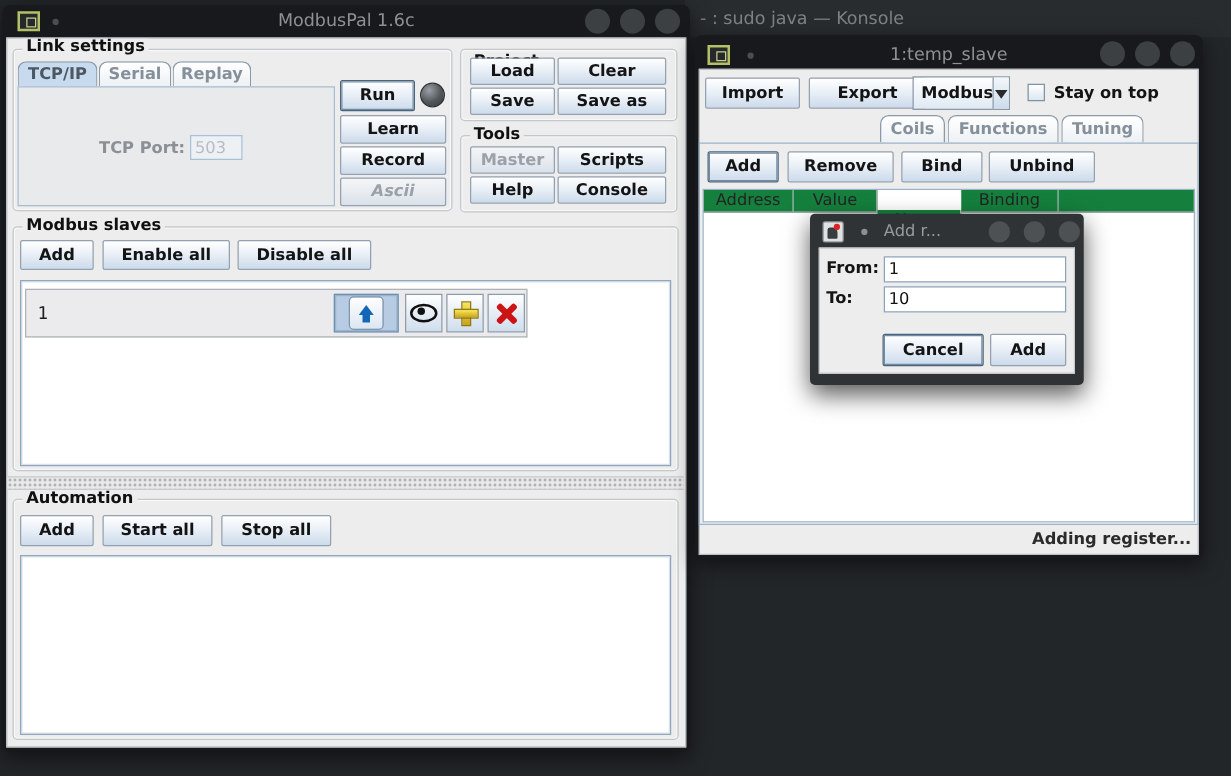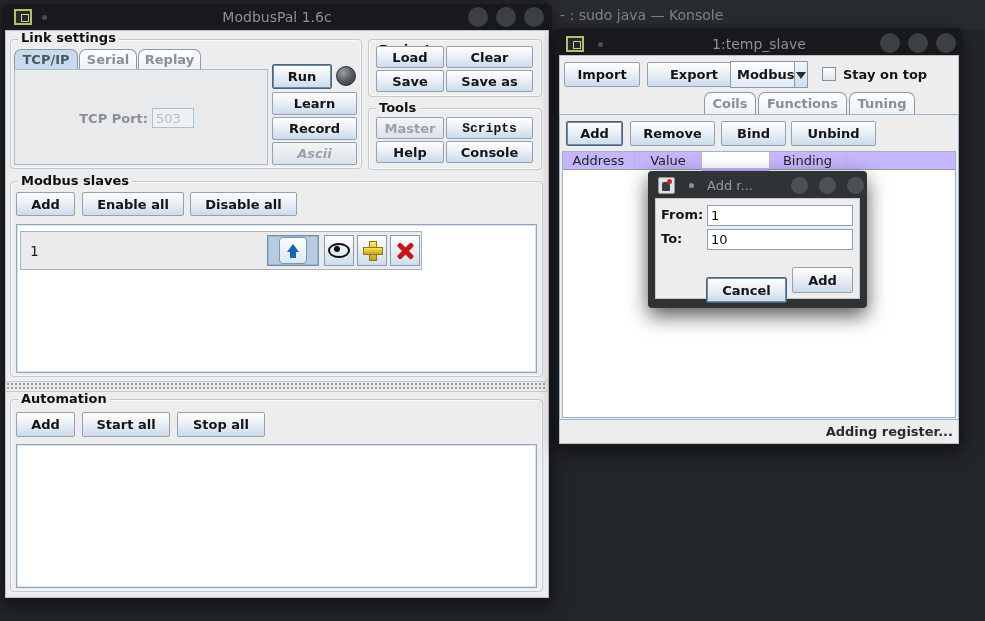--- a/index.html
+++ b/index.html
@@ -92,7 +92,7 @@
   <div class="grp" style="left:368px;top:108px;width:174px;height:62px;"></div>
   <div class="grptitle" style="left:376px;top:101px;">Tools</div>
   <div class="btn dis" style="left:376px;top:117px;width:68px;height:22px;">Master</div>
-  <div class="btn" style="left:446px;top:117px;width:87px;height:22px;font-family:Liberation Mono, monospace;">Scripts</div>
+  <div class="btn" style="left:446px;top:117px;width:87px;height:22px;">Scripts</div>
   <div class="btn" style="left:376px;top:141px;width:68px;height:22px;">Help</div>
   <div class="btn" style="left:446px;top:141px;width:87px;height:22px;">Console</div>
 

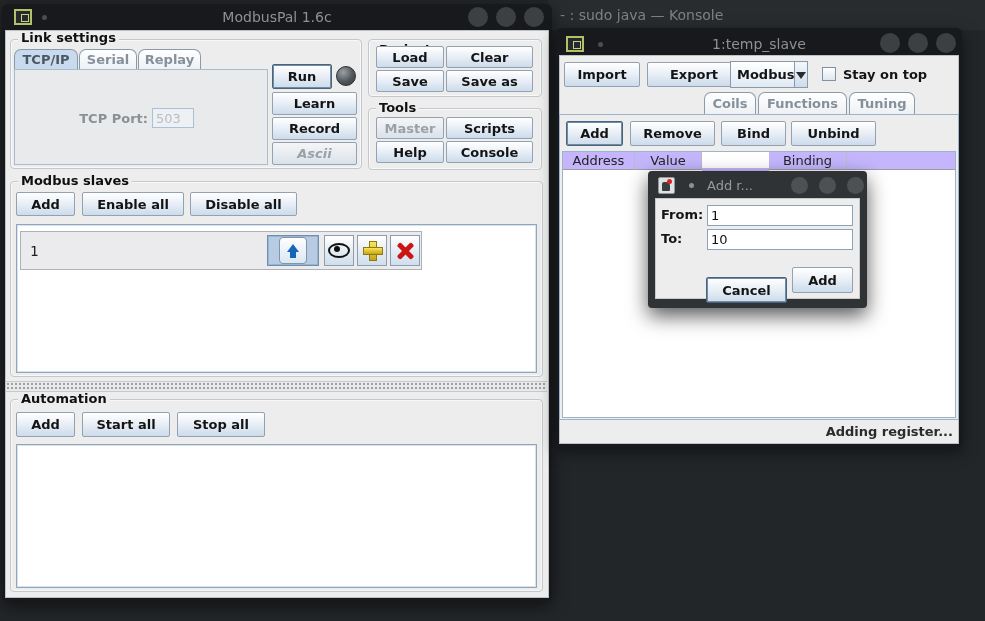--- a/index.html
+++ b/index.html
@@ -46,7 +46,7 @@
   .combo-arrow{width:23px;border-left:1px solid #8b9aa9;display:flex;align-items:center;justify-content:center;background:linear-gradient(#f2f7fb,#cddcec);}
   .dntri{width:0;height:0;border:5px solid transparent;border-top:7px solid #2a2a2a;margin-top:6px;}
   .cb{position:absolute;width:14px;height:14px;background:linear-gradient(#ffffff,#dde6ef);border:1px solid #7f93a6;box-sizing:border-box;}
-  .th{position:absolute;height:18px;background:#c4b5fd;border-right:1px solid #b9bdc1;border-bottom:1px solid #989ea4;font-size:13px;color:#242424;display:flex;align-items:center;justify-content:center;box-sizing:border-box;}
+  .th{position:absolute;height:18px;background:#15803d;border-right:1px solid #b9bdc1;border-bottom:1px solid #989ea4;font-size:13px;color:#242424;display:flex;align-items:center;justify-content:center;box-sizing:border-box;}
   .dlgicon{position:absolute;width:15px;height:15px;background:#dfe2e4;border:1px solid #94989b;border-radius:2px;}
   .dlgicon::before{content:"";position:absolute;left:3px;top:4px;width:8px;height:9px;background:#3a3d40;border-radius:2px 4px 1px 1px;}
   .dlgicon::after{content:"";position:absolute;right:2px;top:1px;width:5px;height:5px;background:#d22;border-radius:50%;}

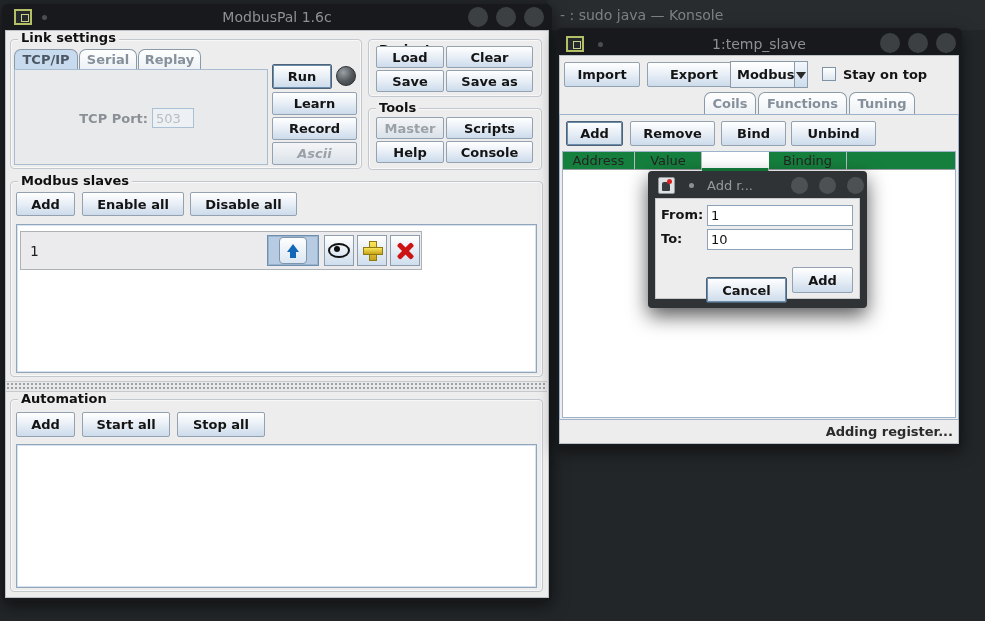--- a/index.html
+++ b/index.html
@@ -180,7 +180,7 @@
   <input class="field" style="left: 707px; top: 205px; width: 146px; height: 21px;" value="1">
   <div class="lbl" style="left:661px;top:231px;">To:</div>
   <input class="field" style="left: 707px; top: 229px; width: 146px; height: 21px;" value="10">
-  <div class="btn default" style="left:706px;top:267px;width:81px;height:26px;margin-top:10px;">Cancel</div>
+  <div class="btn default" style="left:706px;top:267px;width:81px;height:26px;">Cancel</div>
   <div class="btn" style="left:792px;top:267px;width:61px;height:26px;">Add</div>
 
 </div>

